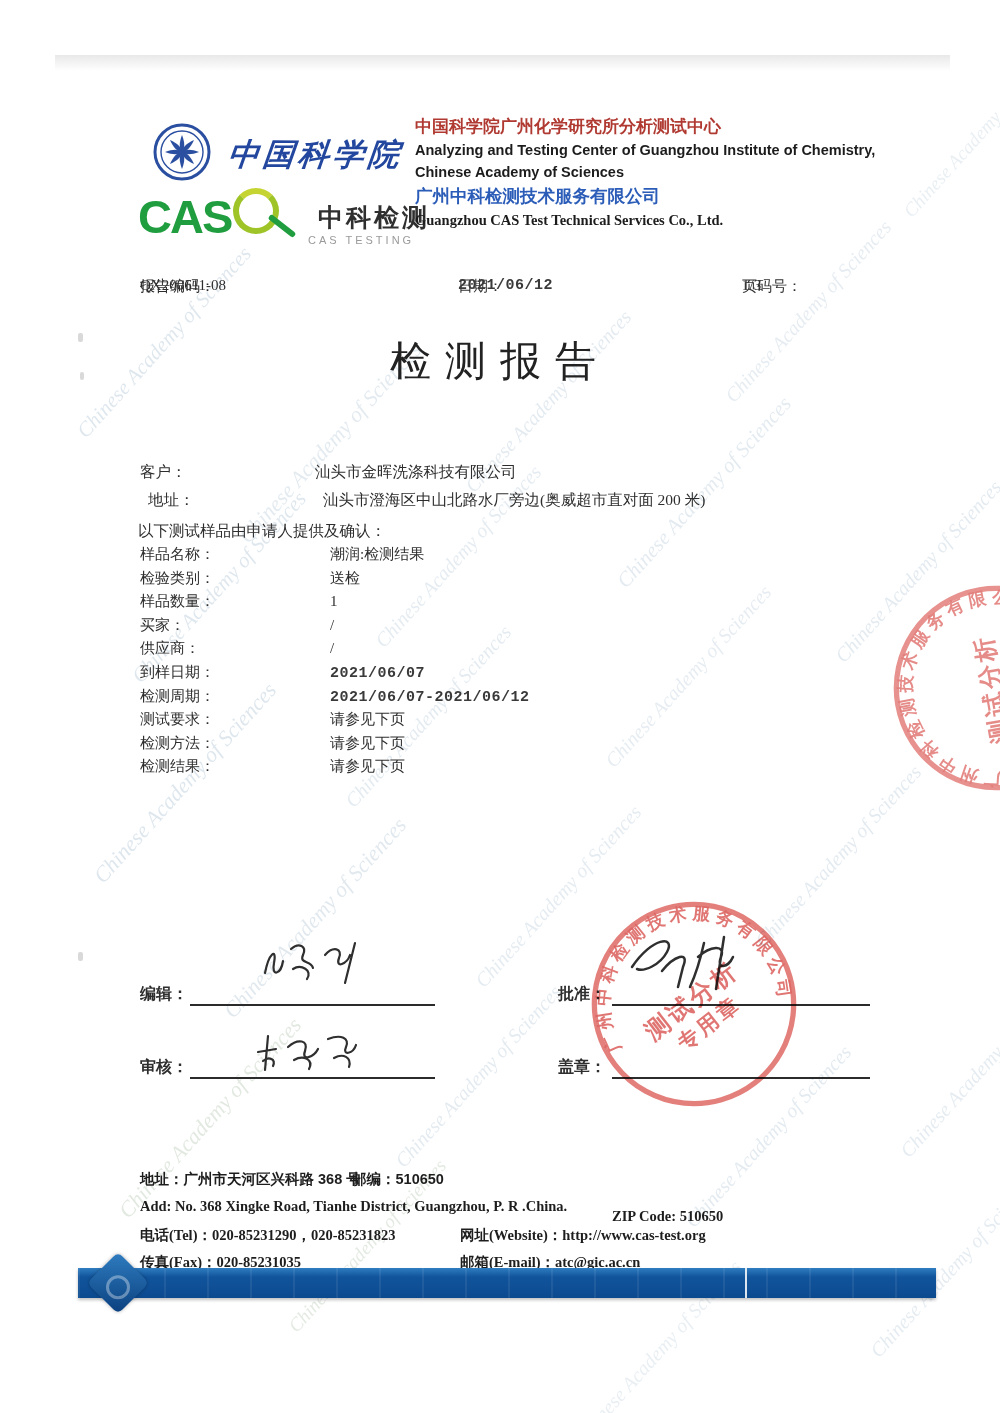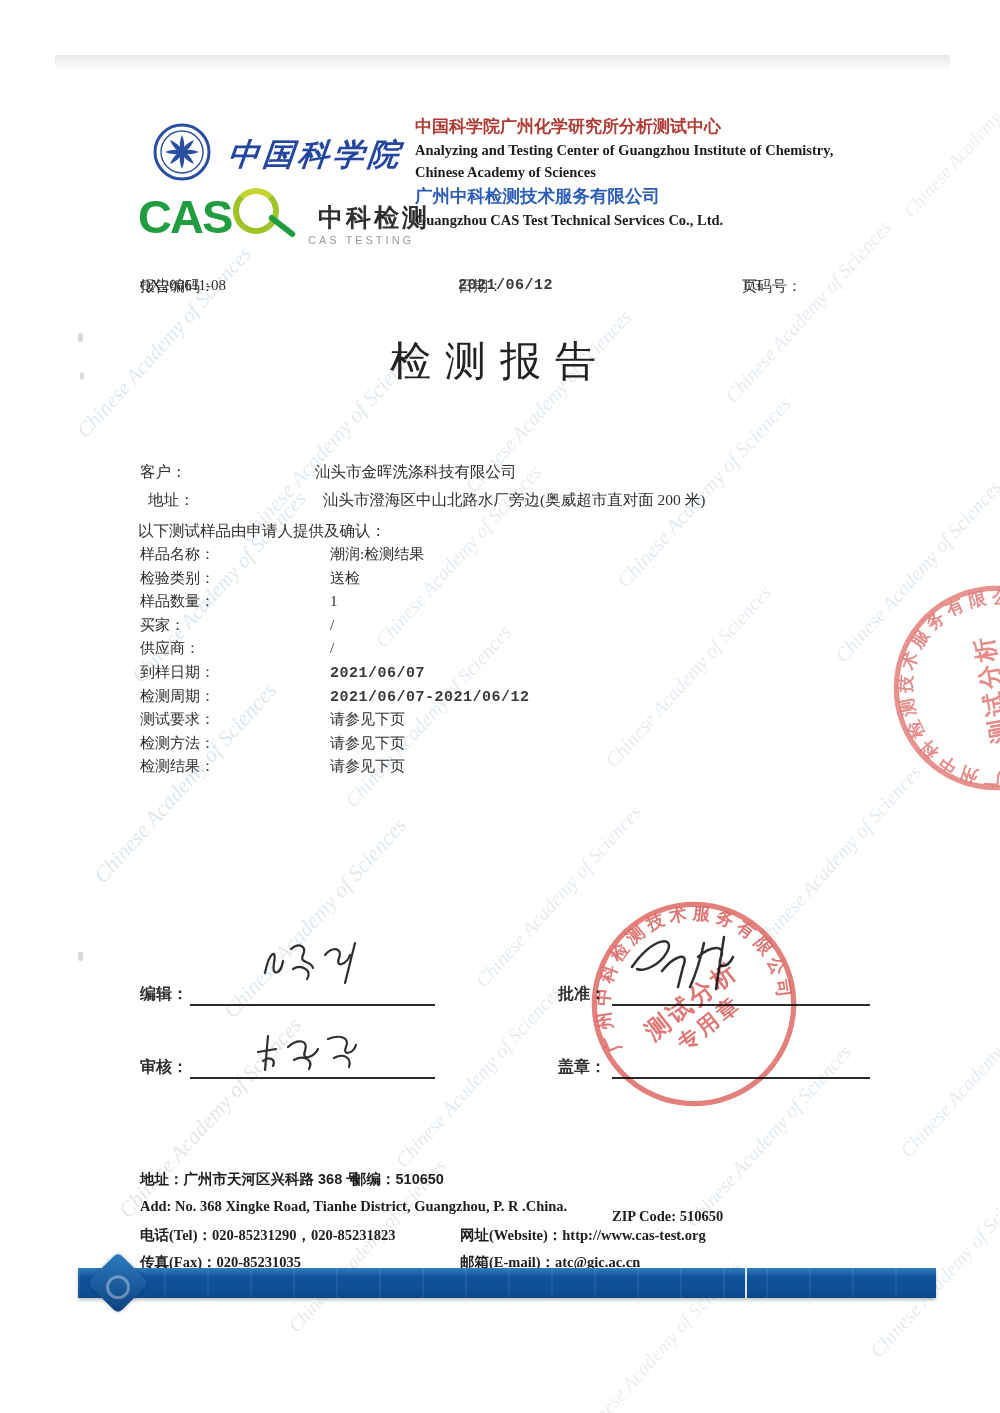--- a/index.html
+++ b/index.html
@@ -16,7 +16,7 @@
   
   .hdr-right{position:absolute;left:415px;top:114px;z-index:1;}
   .org-cn{font-family:"Liberation Sans",sans-serif;font-weight:700;font-size:17px;color:#b03a32;line-height:25px;}
-  .org-en{font-family:Liberation Serif, serif;font-weight:700;font-size:14.5px;color:#1c1c1c;line-height:22px;}
+  .org-en{font-family:Liberation Sans, sans-serif;font-weight:700;font-size:14.5px;color:#1c1c1c;line-height:22px;}
   .co-cn{font-family:"Liberation Sans",sans-serif;font-weight:700;font-size:17.5px;color:#2a5cb8;line-height:26px;}
   .co-en{font-family:"Liberation Serif",serif;font-weight:700;font-size:14.5px;color:#1c1c1c;line-height:23px;}
   .emblem{position:absolute;left:152px;top:122px;z-index:1;}

